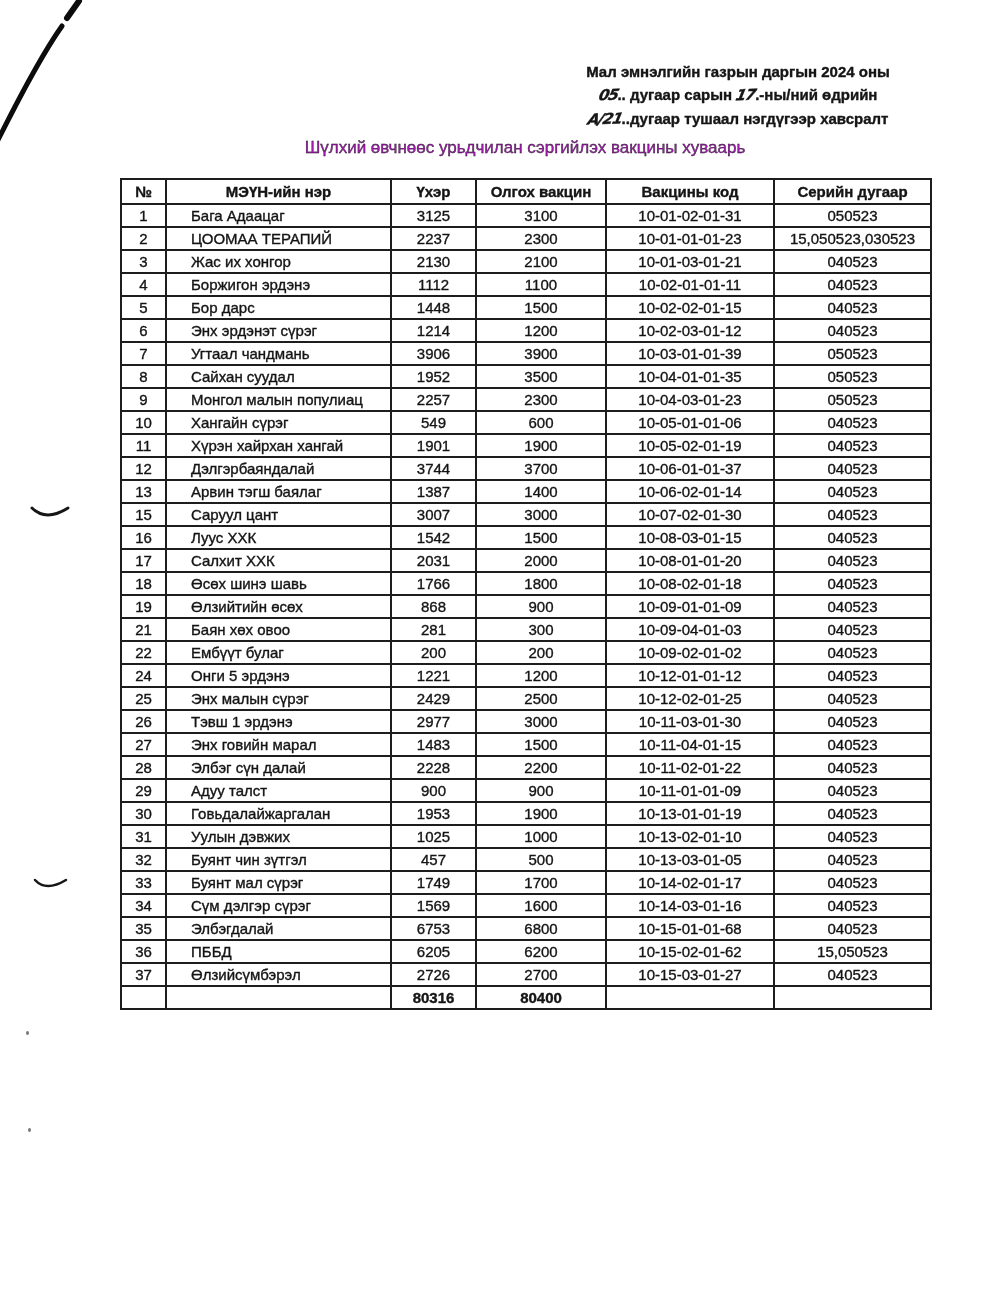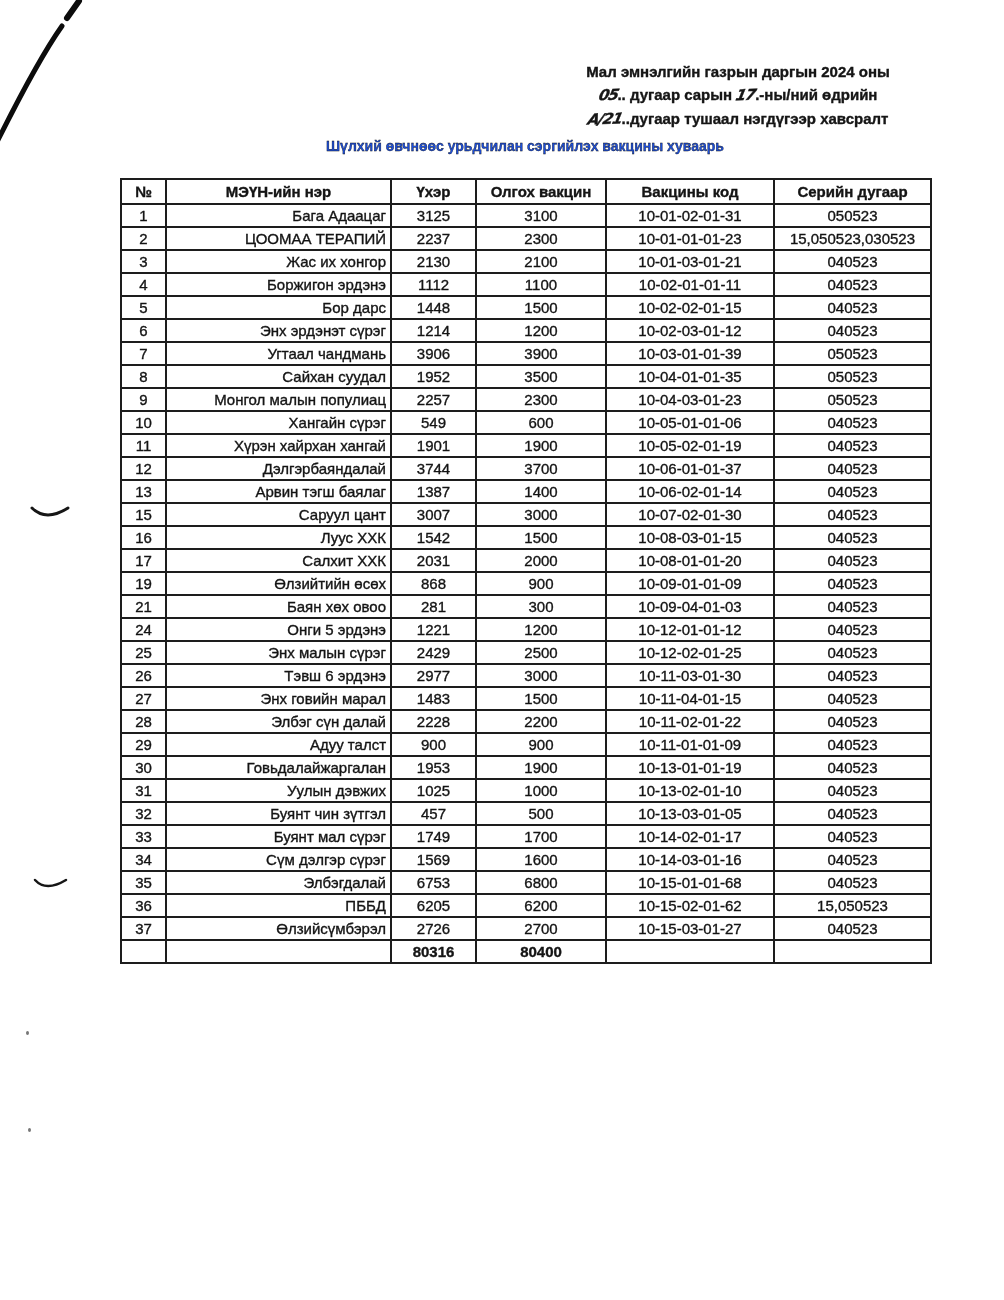--- a/index.html
+++ b/index.html
@@ -31,7 +31,7 @@
   
   .doc-title{
     position:absolute; top:138px; left:120px; width:810px;
-    text-align:center; font-size:14px; font-weight:bold; color:#1d4ed8;
+    text-align:center; font-size:17px; font-weight:normal; color:#a21caf;
   }
 
   

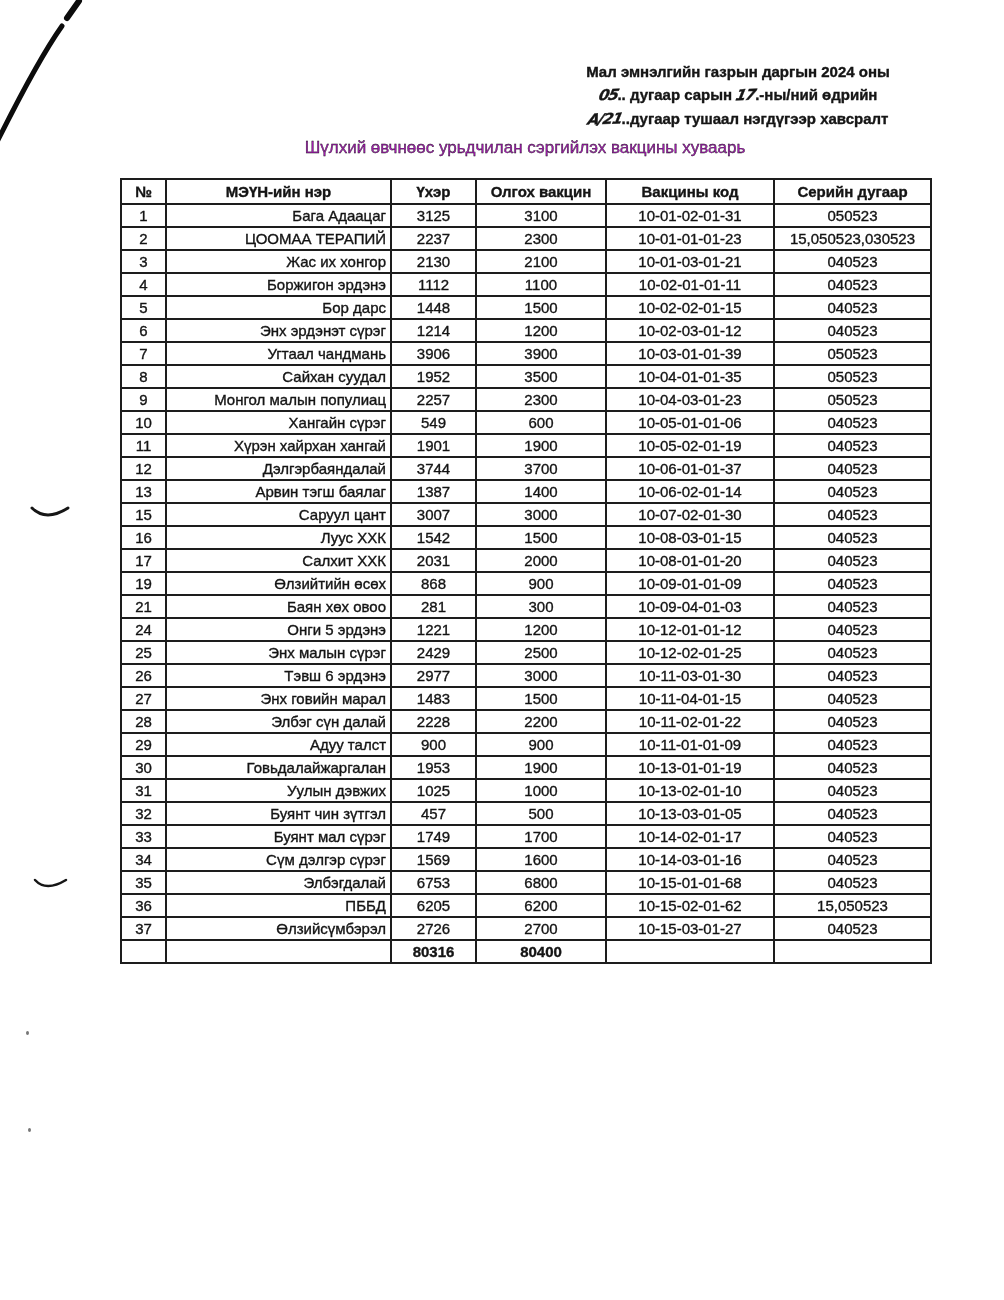--- a/index.html
+++ b/index.html
@@ -49,7 +49,7 @@
   }
   table.vax th{ height:23px; font-weight:bold; font-size:15px; }
   table.vax td{ height:21px; font-weight:normal; }
-  table.vax td.name-cell{ text-align:right; padding-left:12px; }
+  table.vax td.name-cell{ text-align:left; padding-left:24px; }
   table.vax tfoot td{ font-weight:bold; }
 
   

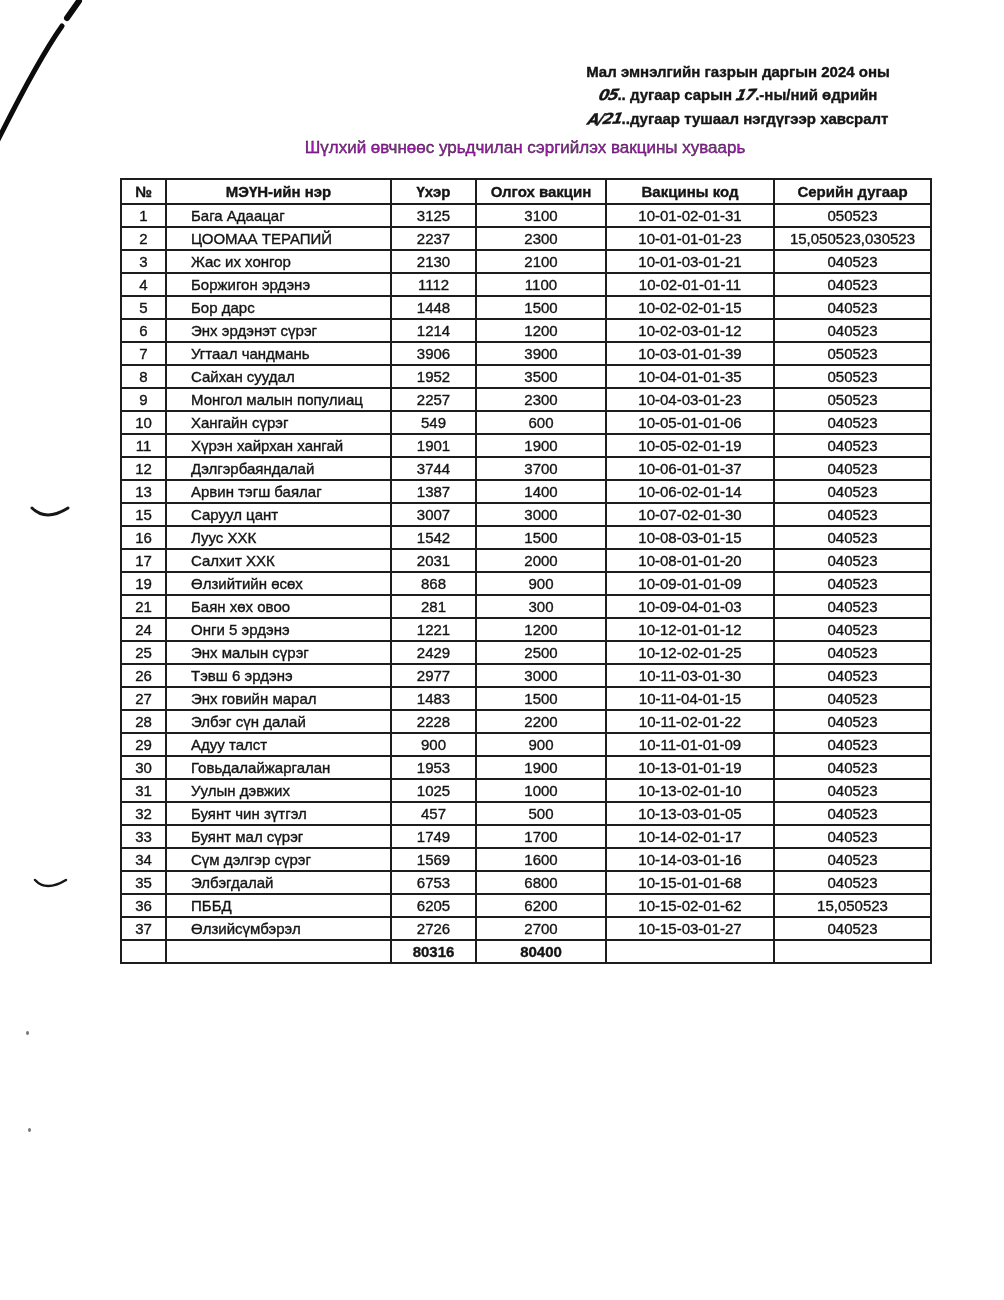--- a/index.html
+++ b/index.html
@@ -236,6 +236,14 @@
           <td>040523</td>
         </tr>
         <tr>
+          <td>18</td>
+          <td class="name-cell">Өсөх шинэ шавь</td>
+          <td>1766</td>
+          <td>1800</td>
+          <td>10-08-02-01-18</td>
+          <td>040523</td>
+        </tr>
+        <tr>
           <td>19</td>
           <td class="name-cell">Өлзийтийн өсөх</td>
           <td>868</td>

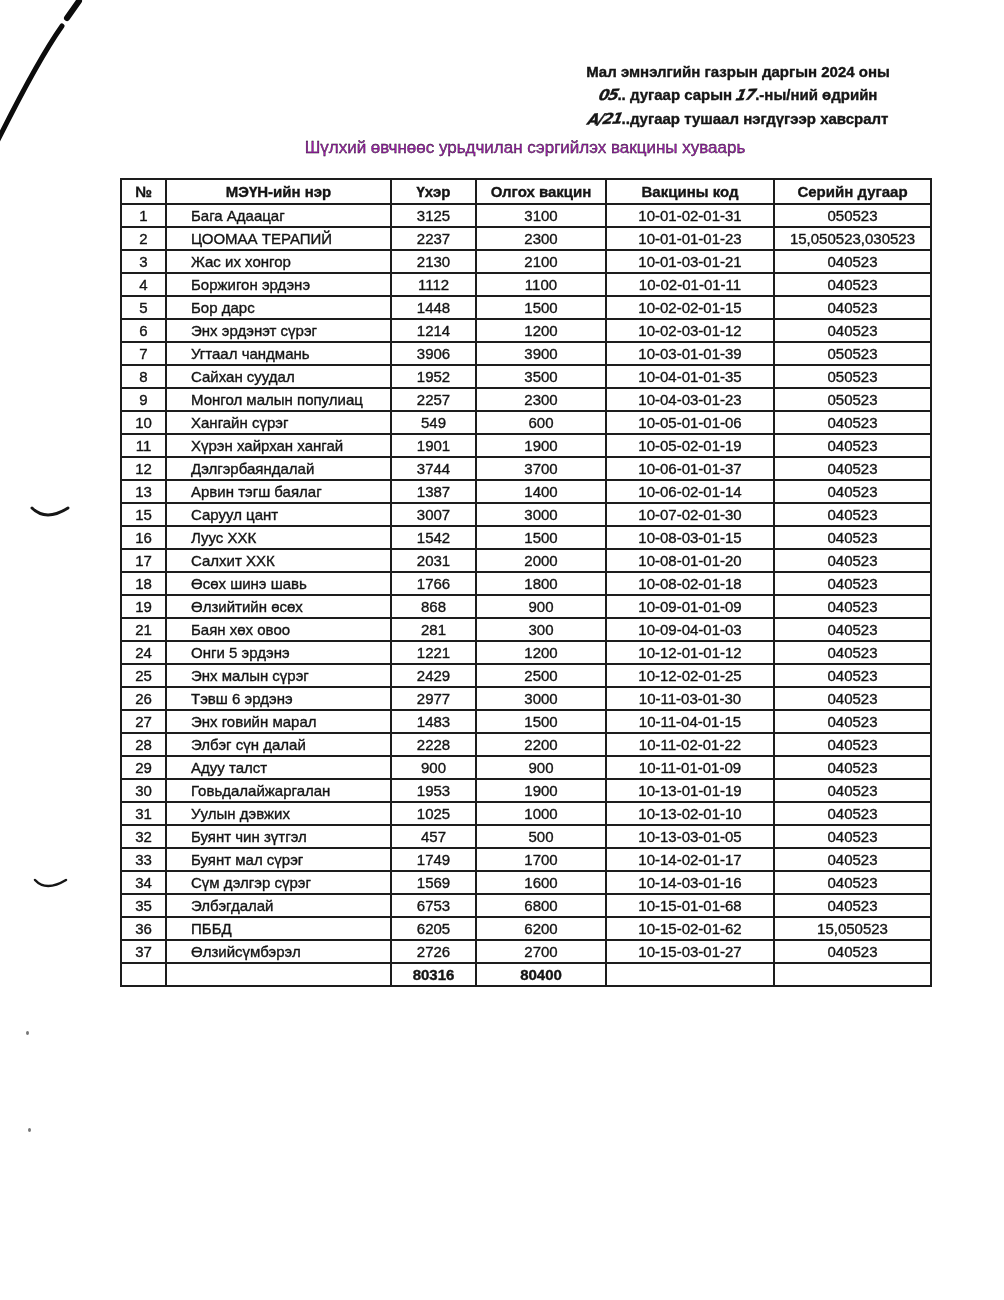--- a/index.html
+++ b/index.html
@@ -260,6 +260,14 @@
           <td>040523</td>
         </tr>
         <tr>
+          <td>22</td>
+          <td class="name-cell">Ембүүт булаг</td>
+          <td>200</td>
+          <td>200</td>
+          <td>10-09-02-01-02</td>
+          <td>040523</td>
+        </tr>
+        <tr>
           <td>24</td>
           <td class="name-cell">Онги 5 эрдэнэ</td>
           <td>1221</td>

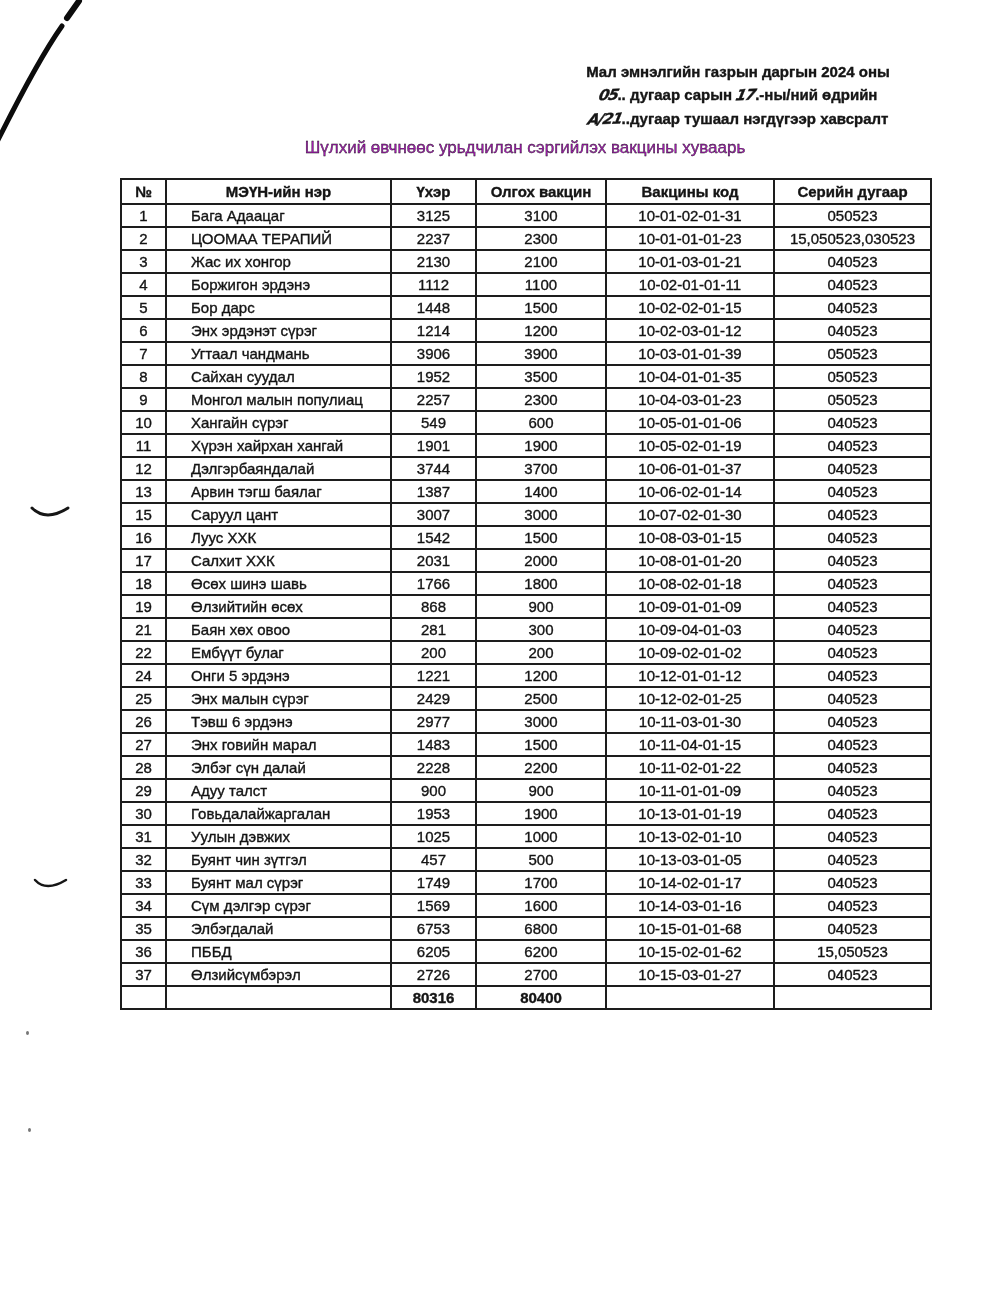--- a/index.html
+++ b/index.html
@@ -285,7 +285,7 @@
         </tr>
         <tr>
           <td>26</td>
-          <td class="name-cell">Тэвш 6 эрдэнэ</td>
+          <td class="name-cell">Тэвш 1 эрдэнэ</td>
           <td>2977</td>
           <td>3000</td>
           <td>10-11-03-01-30</td>

